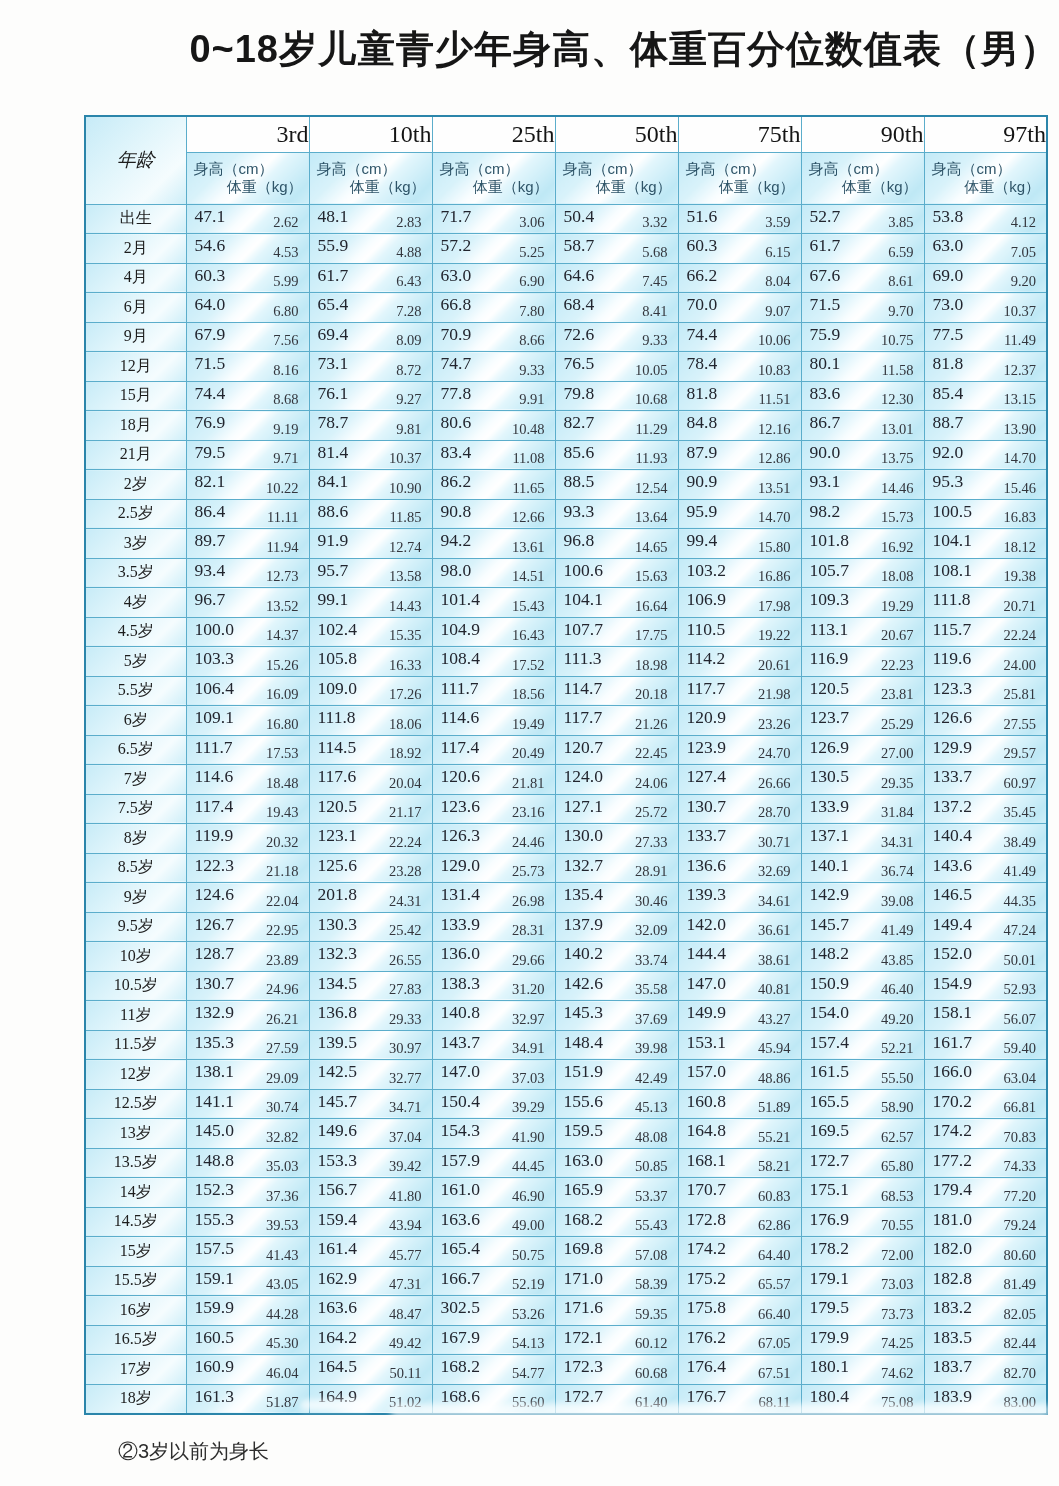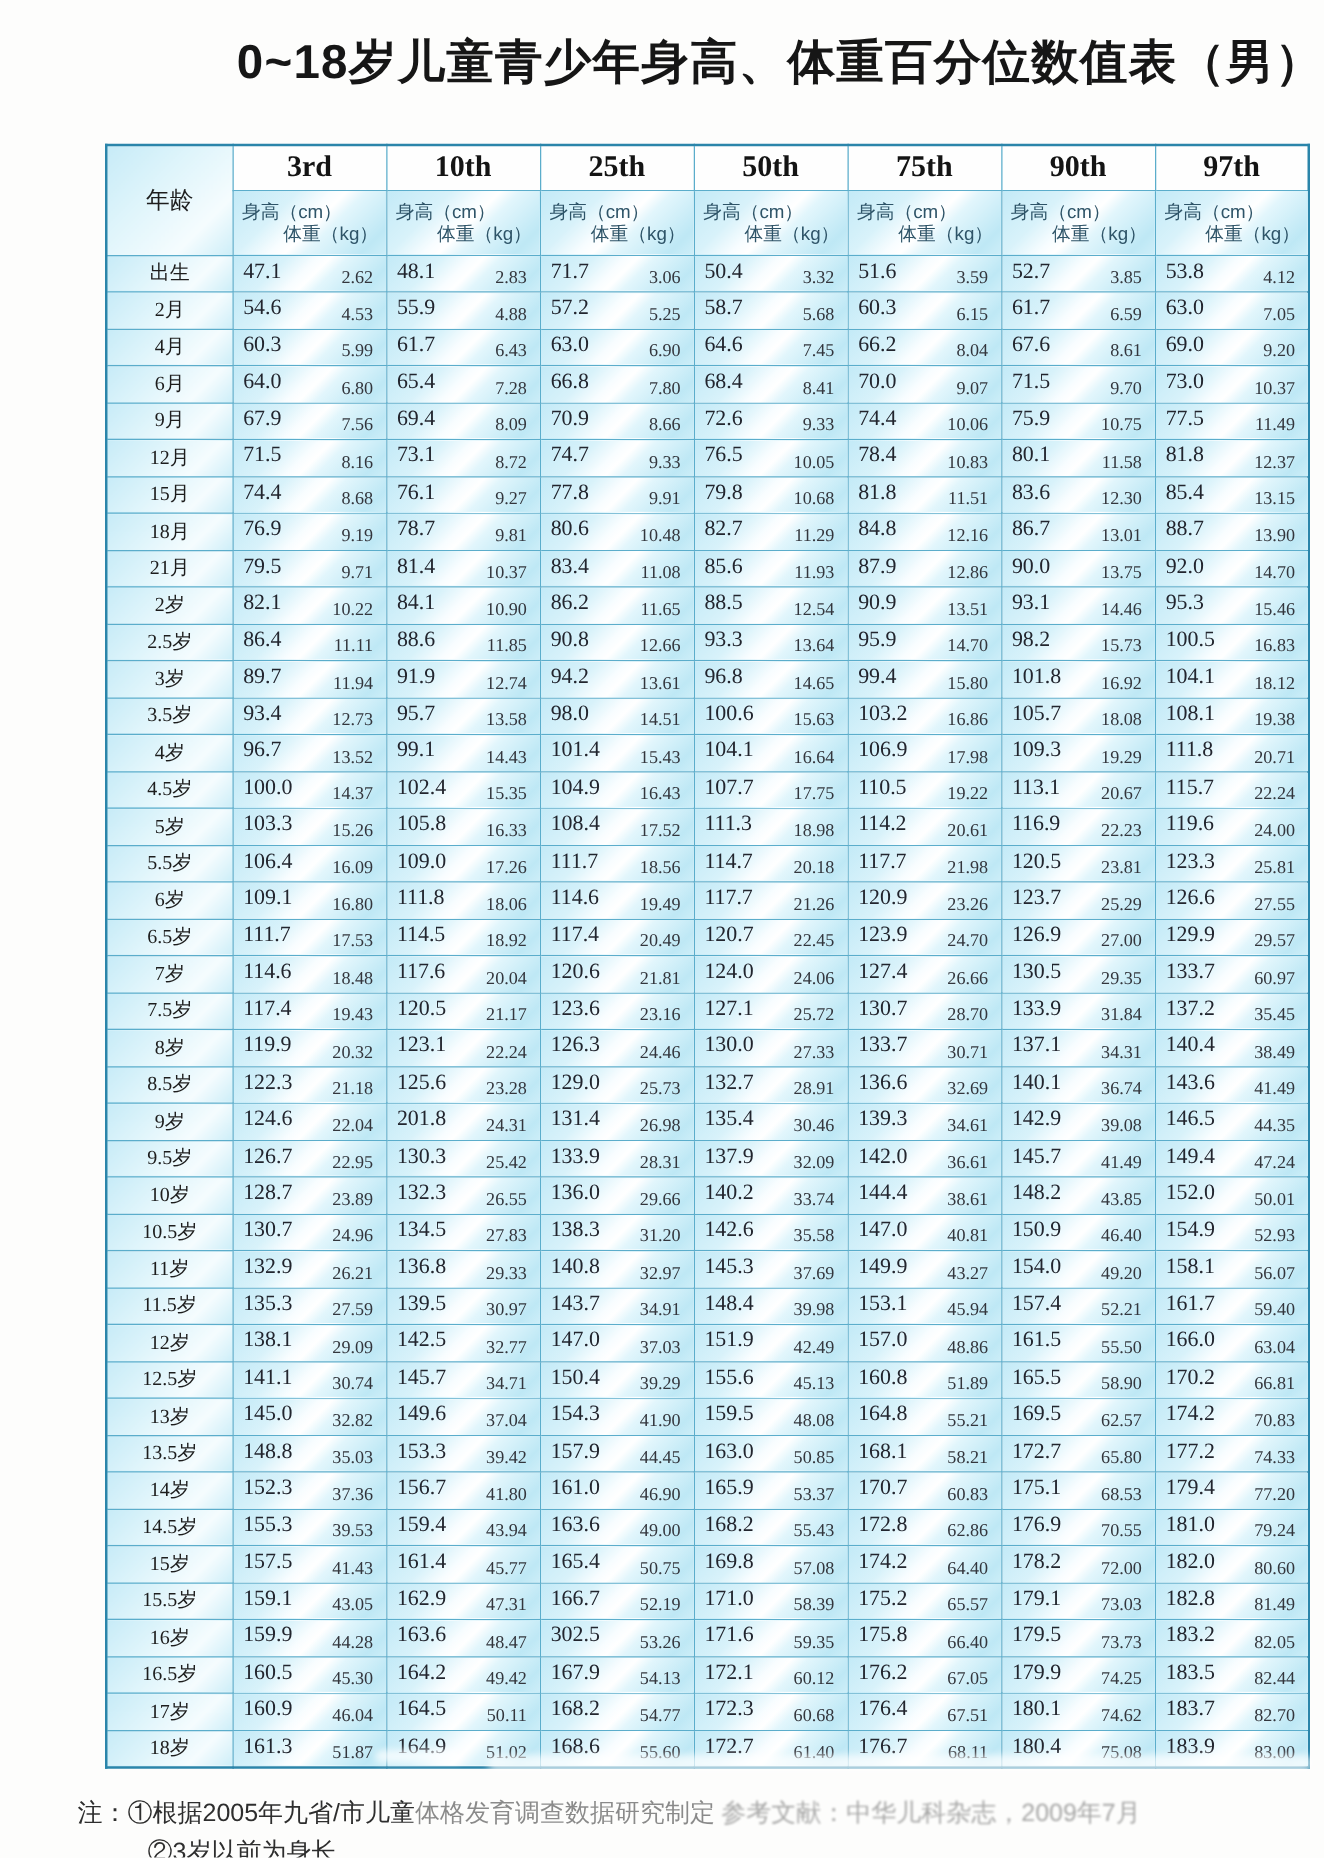--- a/index.html
+++ b/index.html
@@ -39,7 +39,7 @@
   th.pct-head {
     background:#fefefe;
     font-family:"Liberation Serif", serif;
-    font-size:24px; font-weight:700; color:#141414;
+    font-size:24px; font-weight:400; color:#141414;text-align:right;
   }
   th.sub-head { position:relative; font-weight:400;text-align:right; }
   .diag {

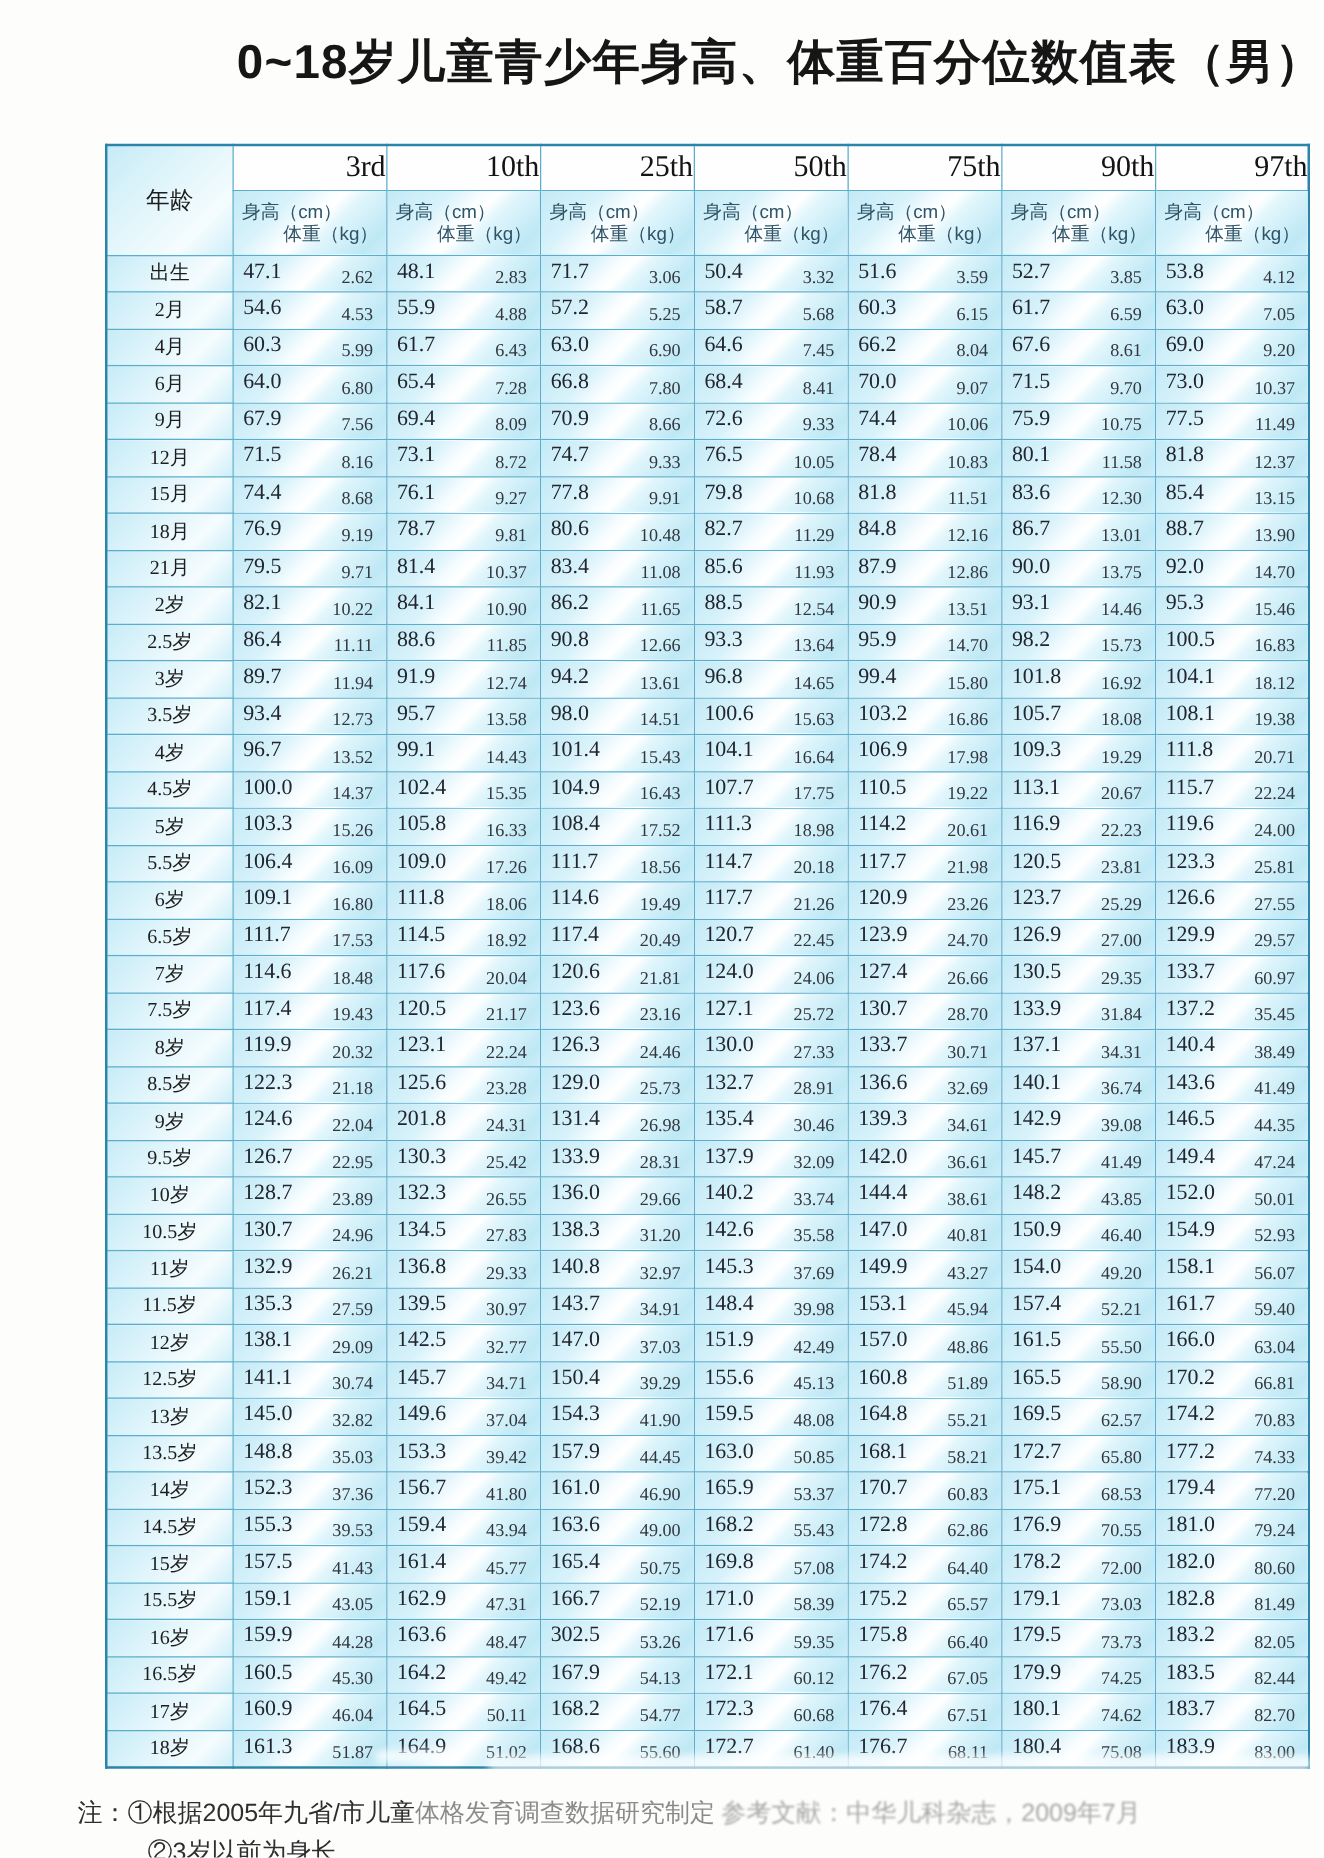--- a/index.html
+++ b/index.html
@@ -35,6 +35,7 @@
     font-size:19px; font-weight:400; color:#1d1d1d;
     background:linear-gradient(135deg,#c7ebf7 0%,#e0f5fb 40%,#f5fcfe 75%,#cdeef8 100%);
     font-family:"Liberation Serif", serif;
+    font-style:italic;
   }
   th.pct-head {
     background:#fefefe;

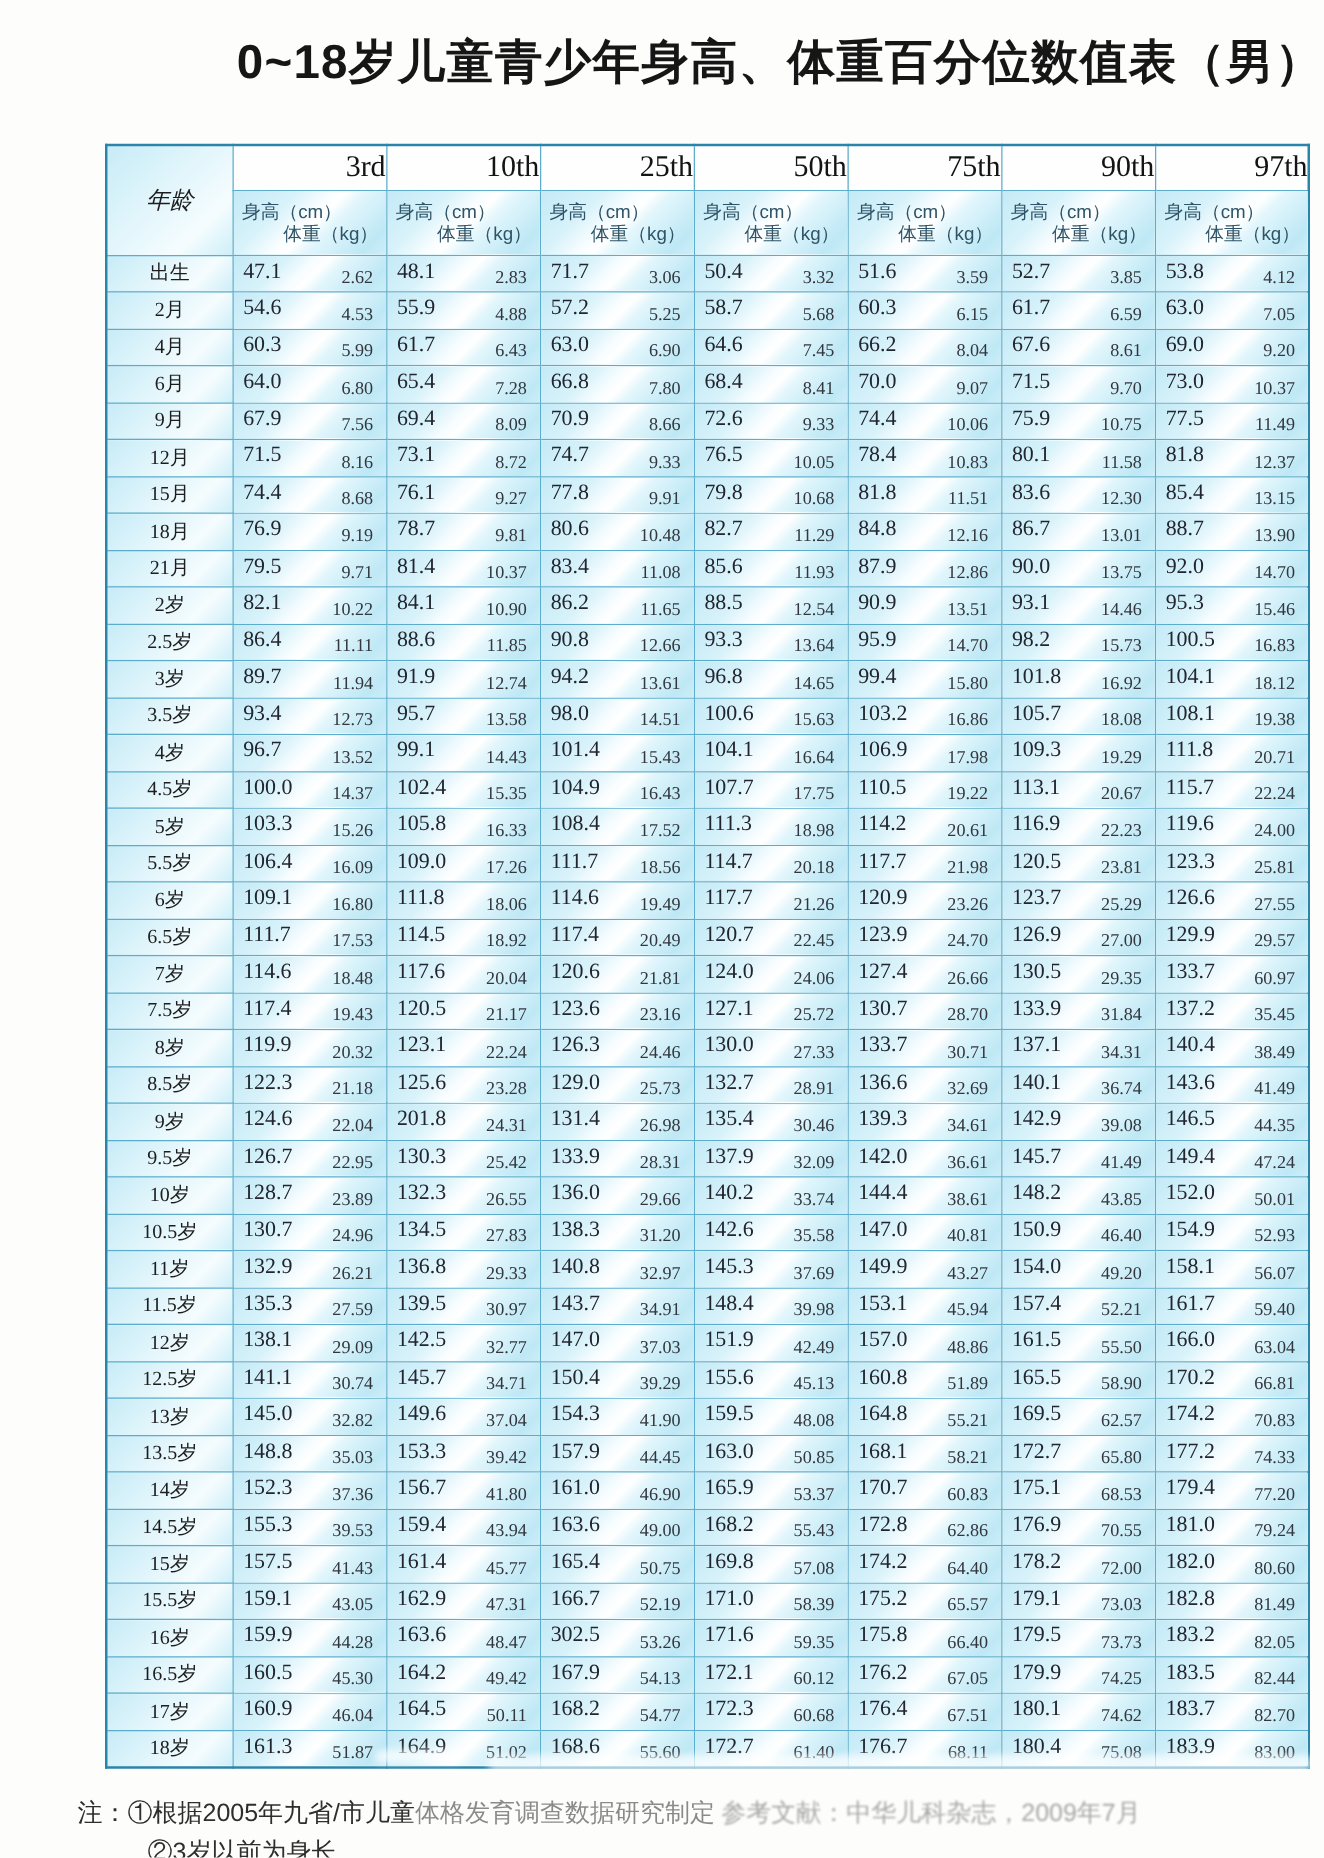--- a/index.html
+++ b/index.html
@@ -1428,10 +1428,6 @@
 </div>
 
 <div class="notes">
-  <div class="note-line1">
-    <span>注：</span><span>①根据2005年九省/市儿童</span><span class="faded">体格发育调查数据研究制定</span>
-    <span class="ref">参考文献：中华儿科杂志，2009年7月</span>
-  </div>
   <div class="note-line2">
     <span>②3岁以前为身长</span>
   </div>

